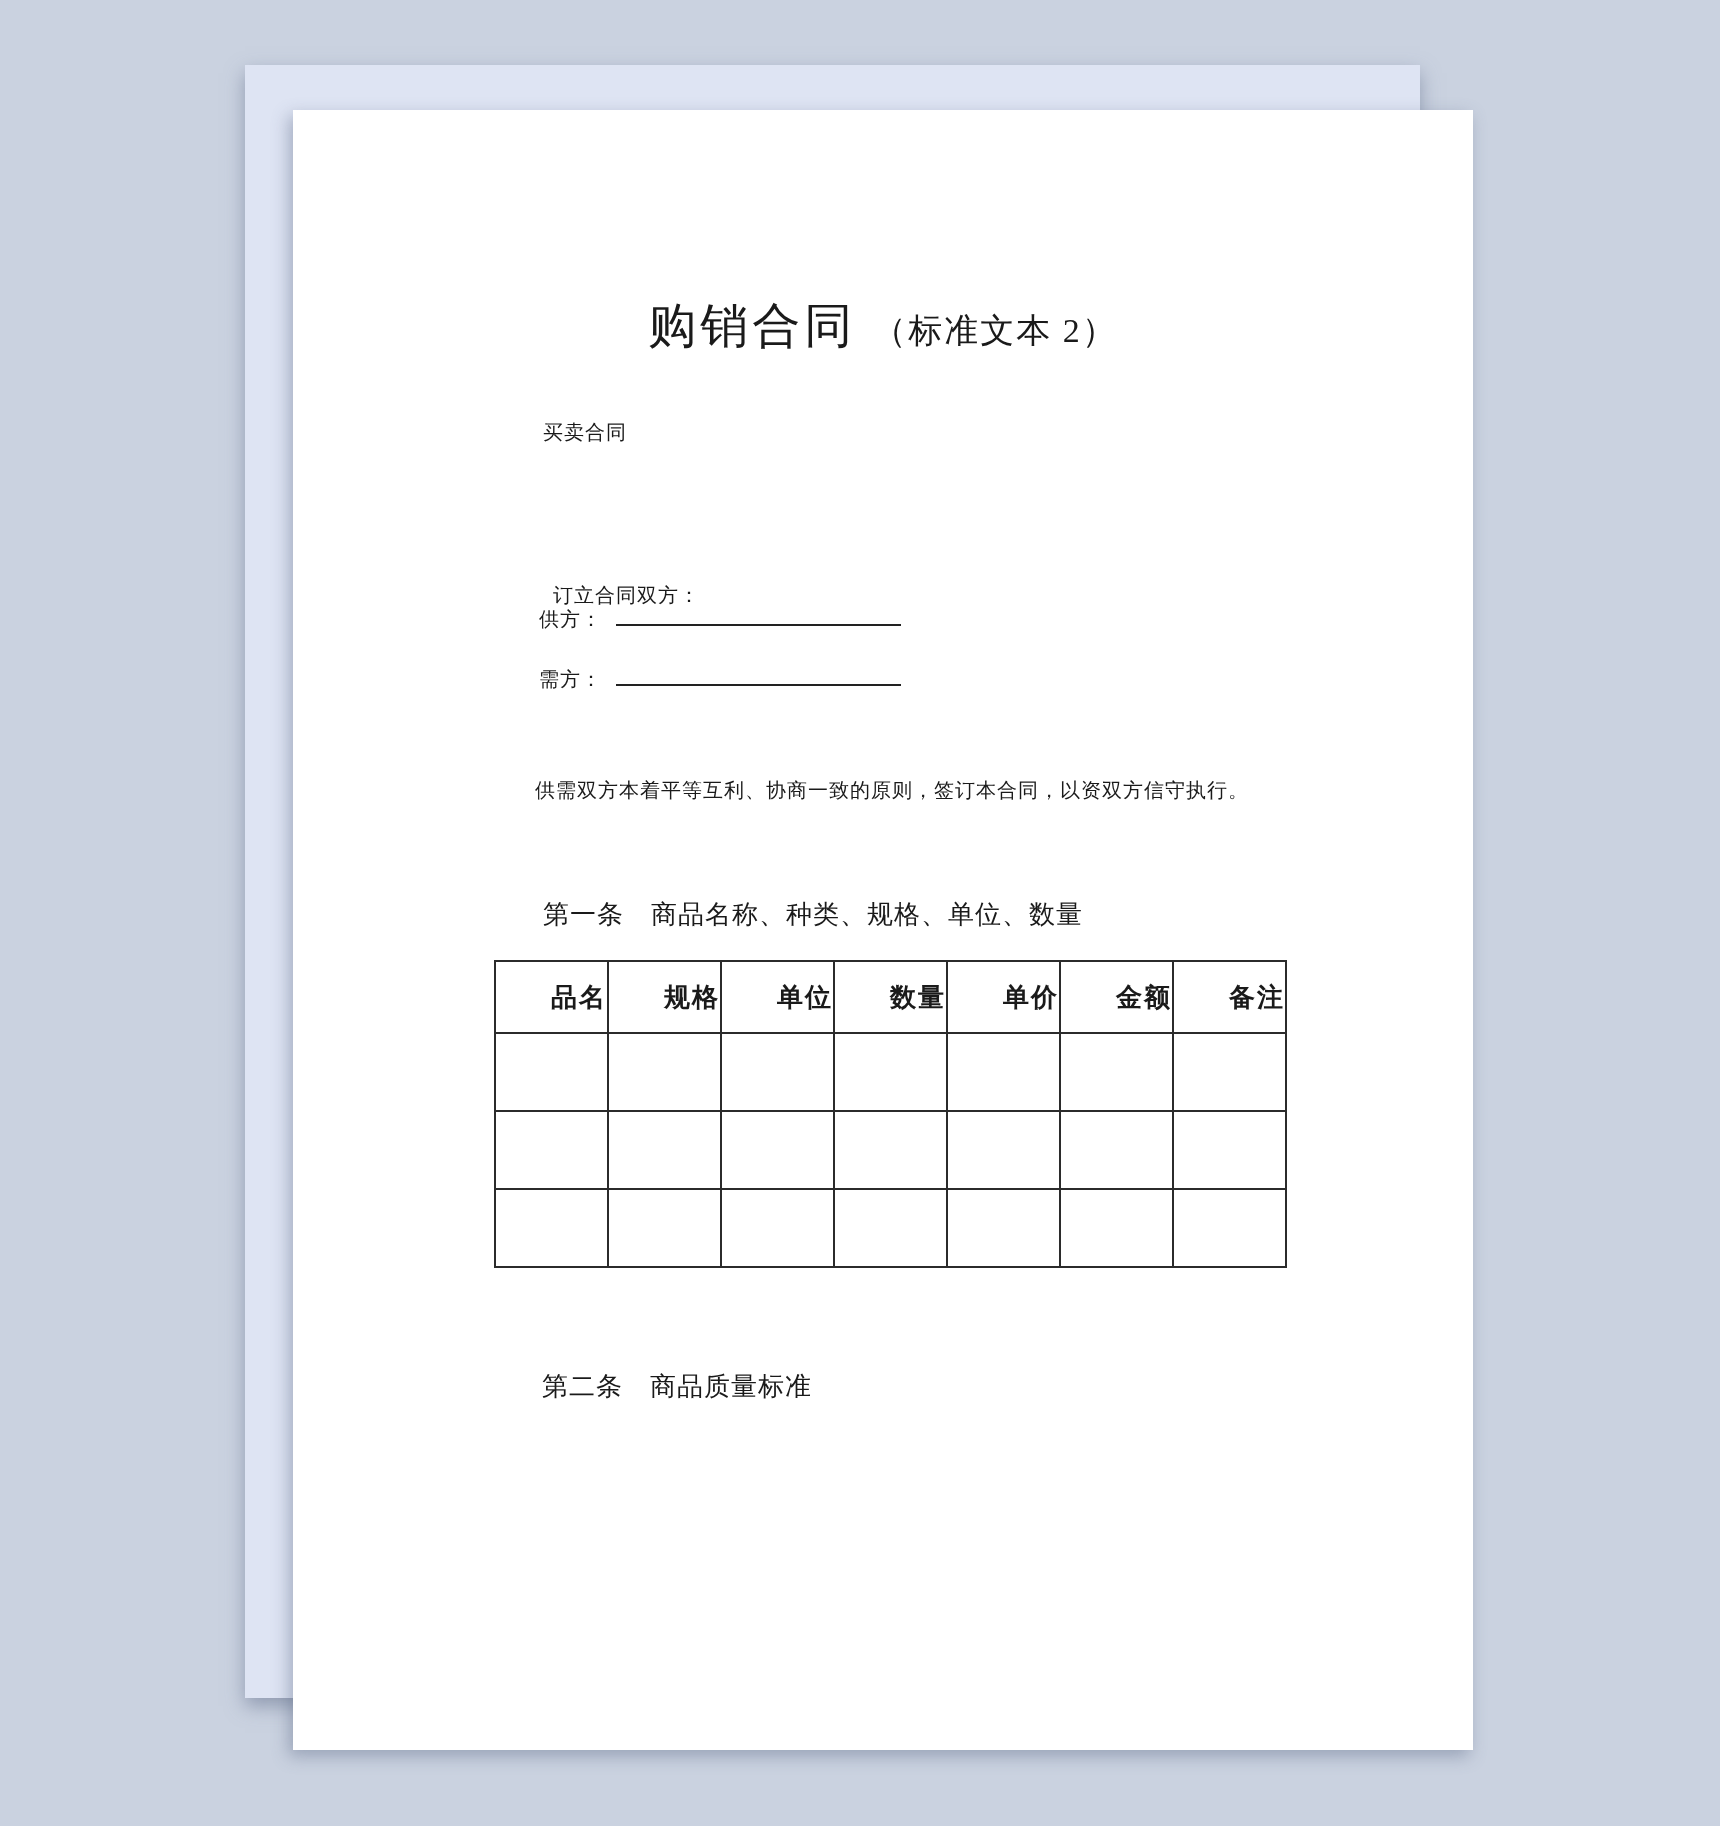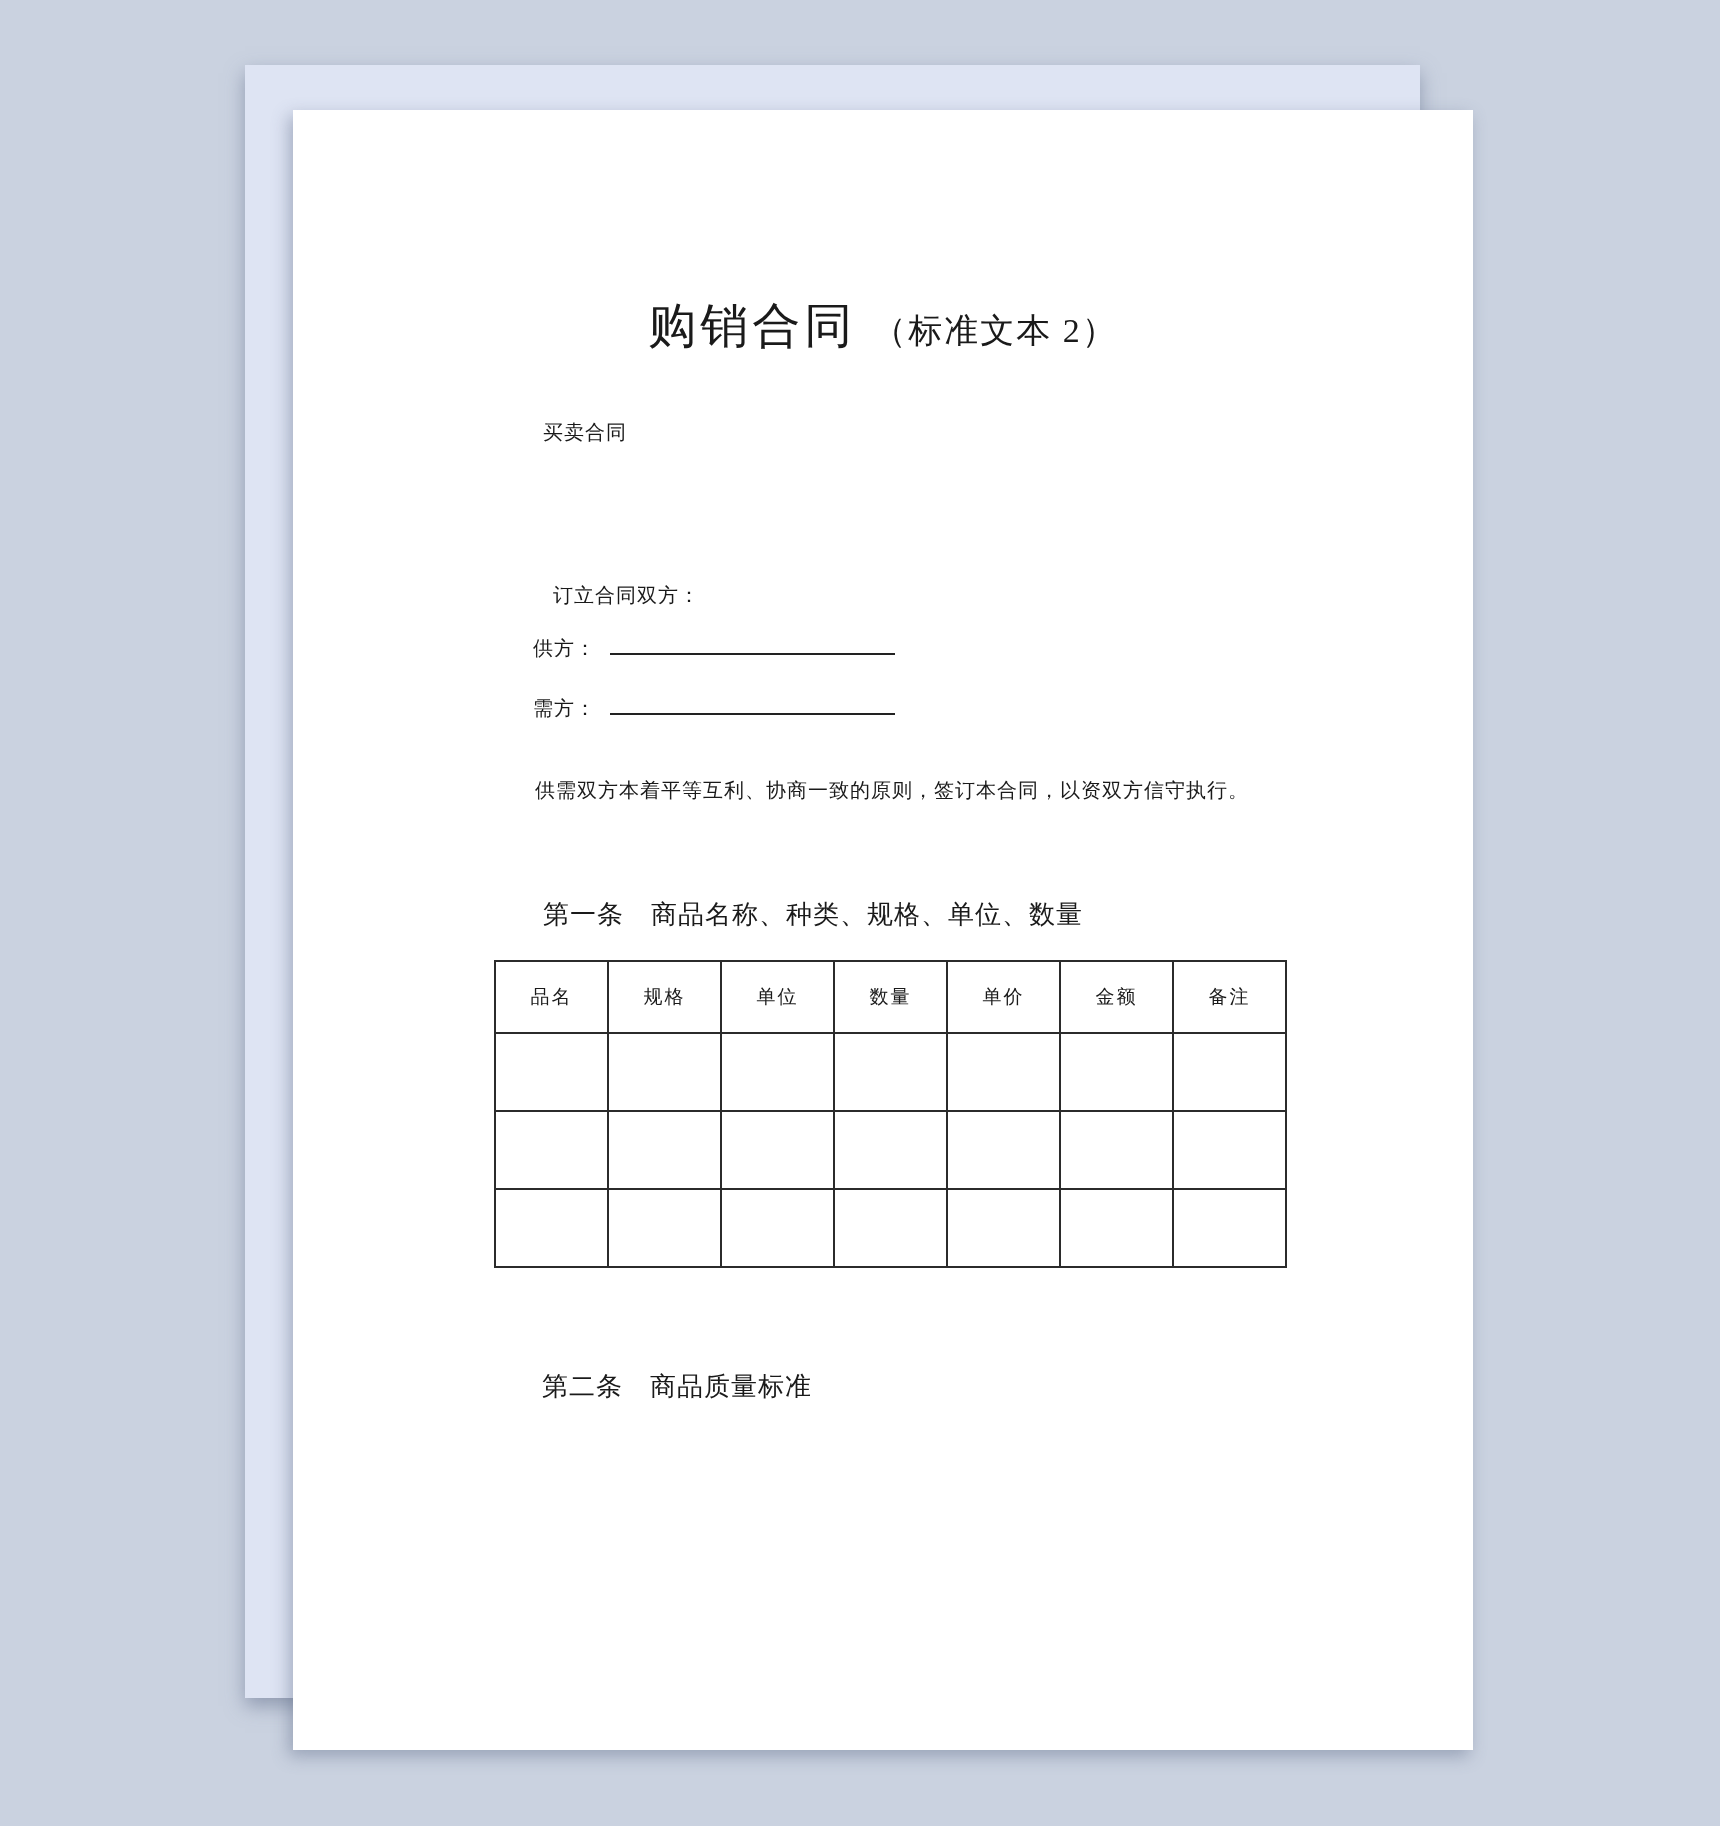--- a/index.html
+++ b/index.html
@@ -52,7 +52,7 @@
   .body-text{font-size:20px;letter-spacing:1px;}
   .subtitle{top:312px;left:250px;}
   .parties-heading{top:430px;left:260px;margin-top:45px;}
-  .party-line{left:240px;margin-top:29px;}
+  .party-line{left:246px;}
   .supplier-line{top:492px;}
   .buyer-line{top:552px;}
   .blank-line{

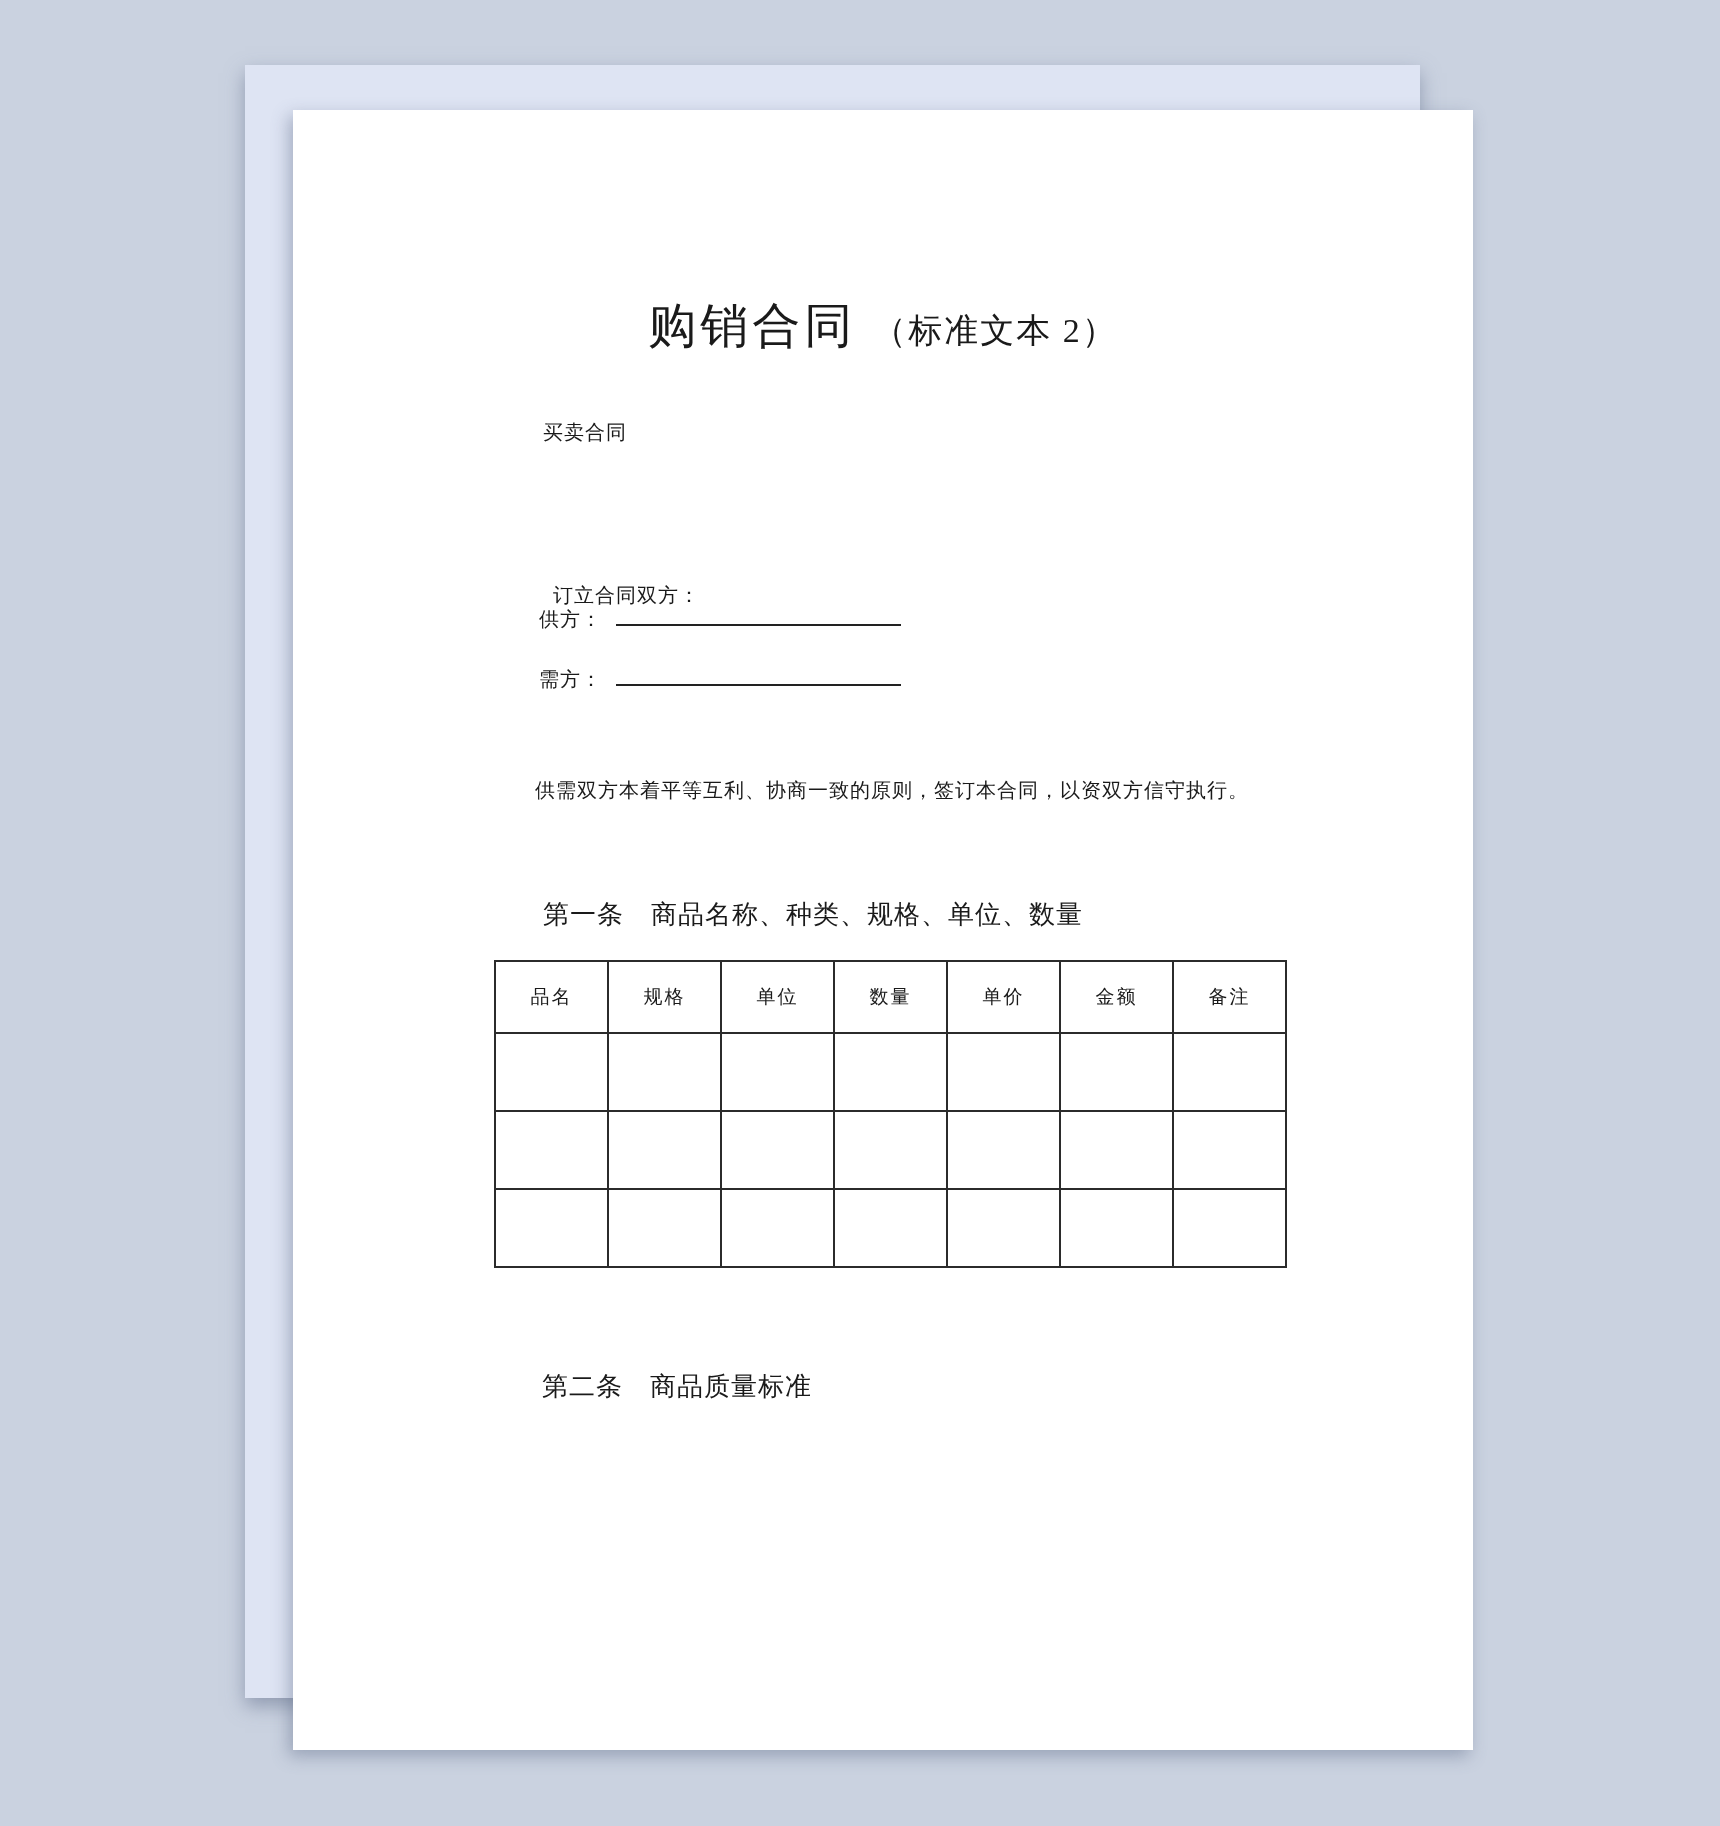--- a/index.html
+++ b/index.html
@@ -76,9 +76,9 @@
   }
   .goods-table th,.goods-table td{
     border:2px solid var(--table-border);
-    font-weight:normal;
-    font-size:19px;
-    text-align:center;
+    font-weight:bold;
+    font-size:26px;
+    text-align:right;
     vertical-align:middle;
     letter-spacing:2px;
   }

